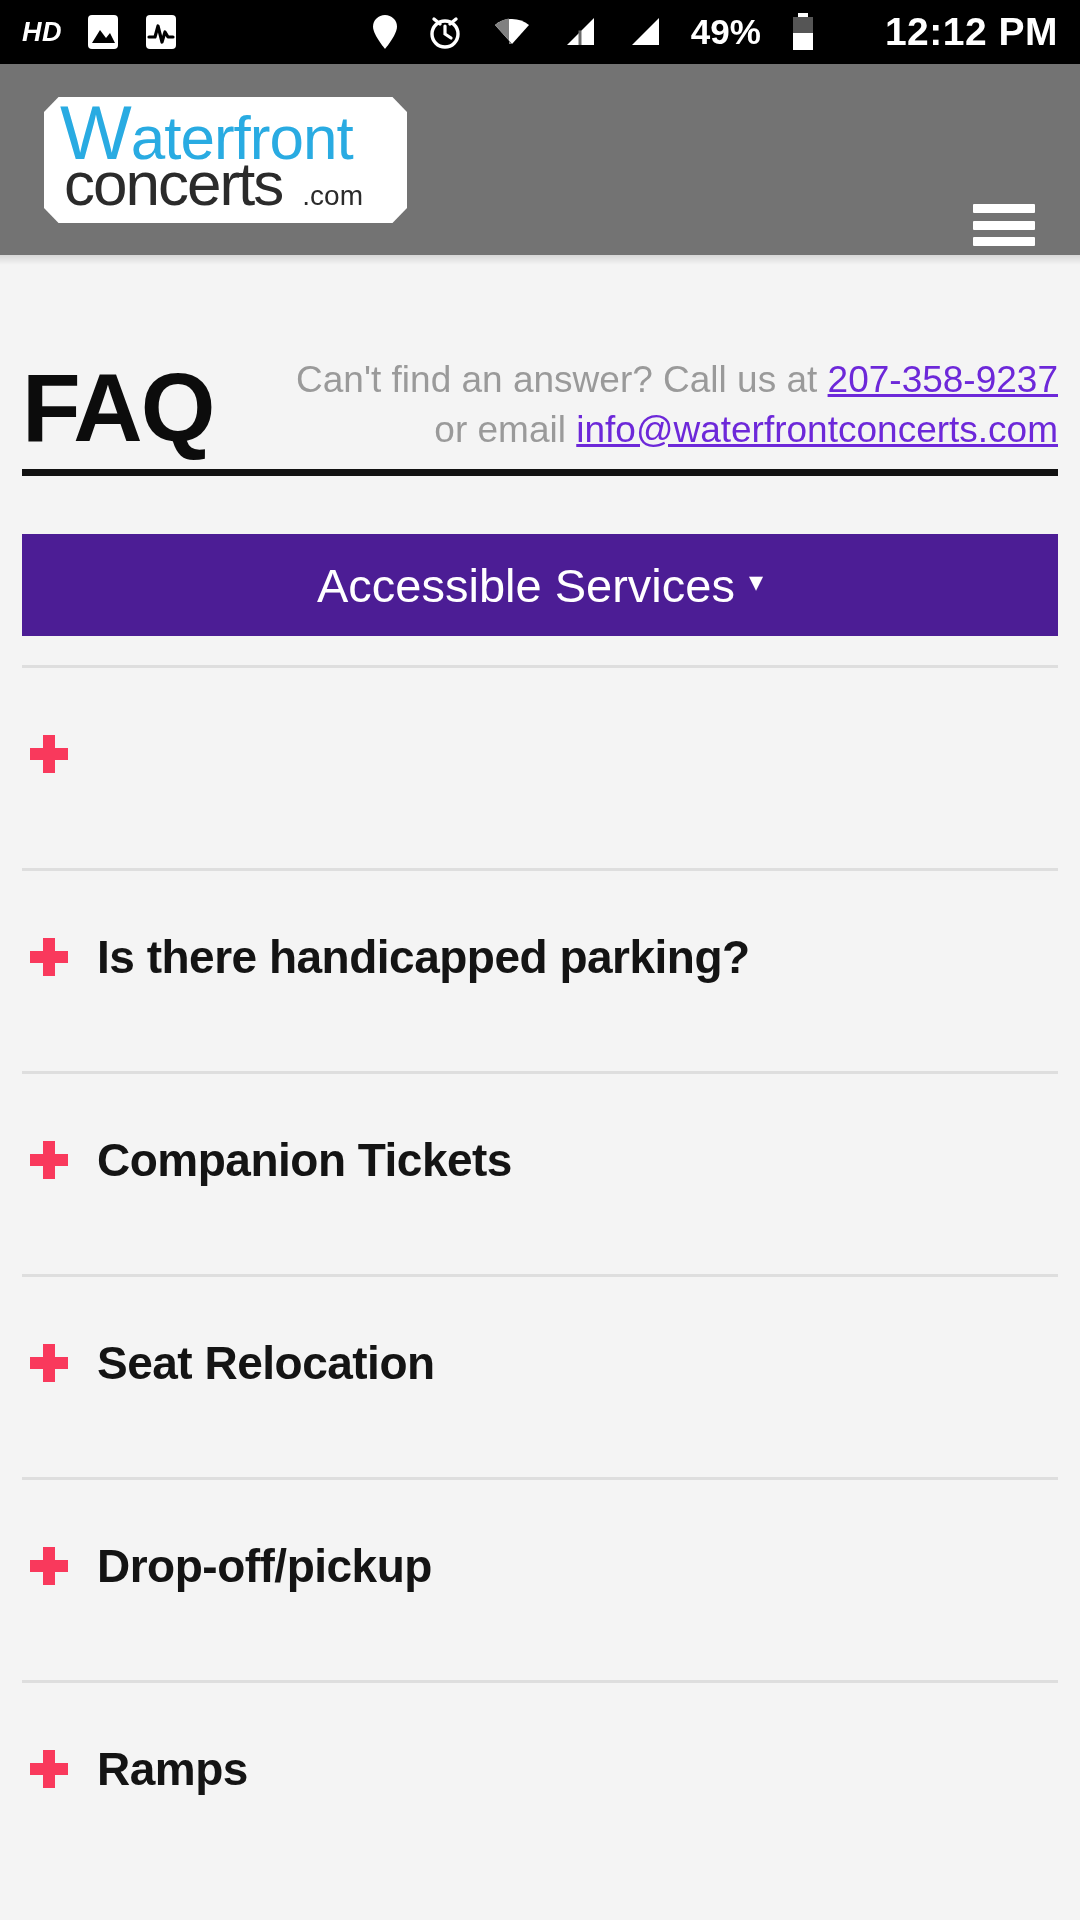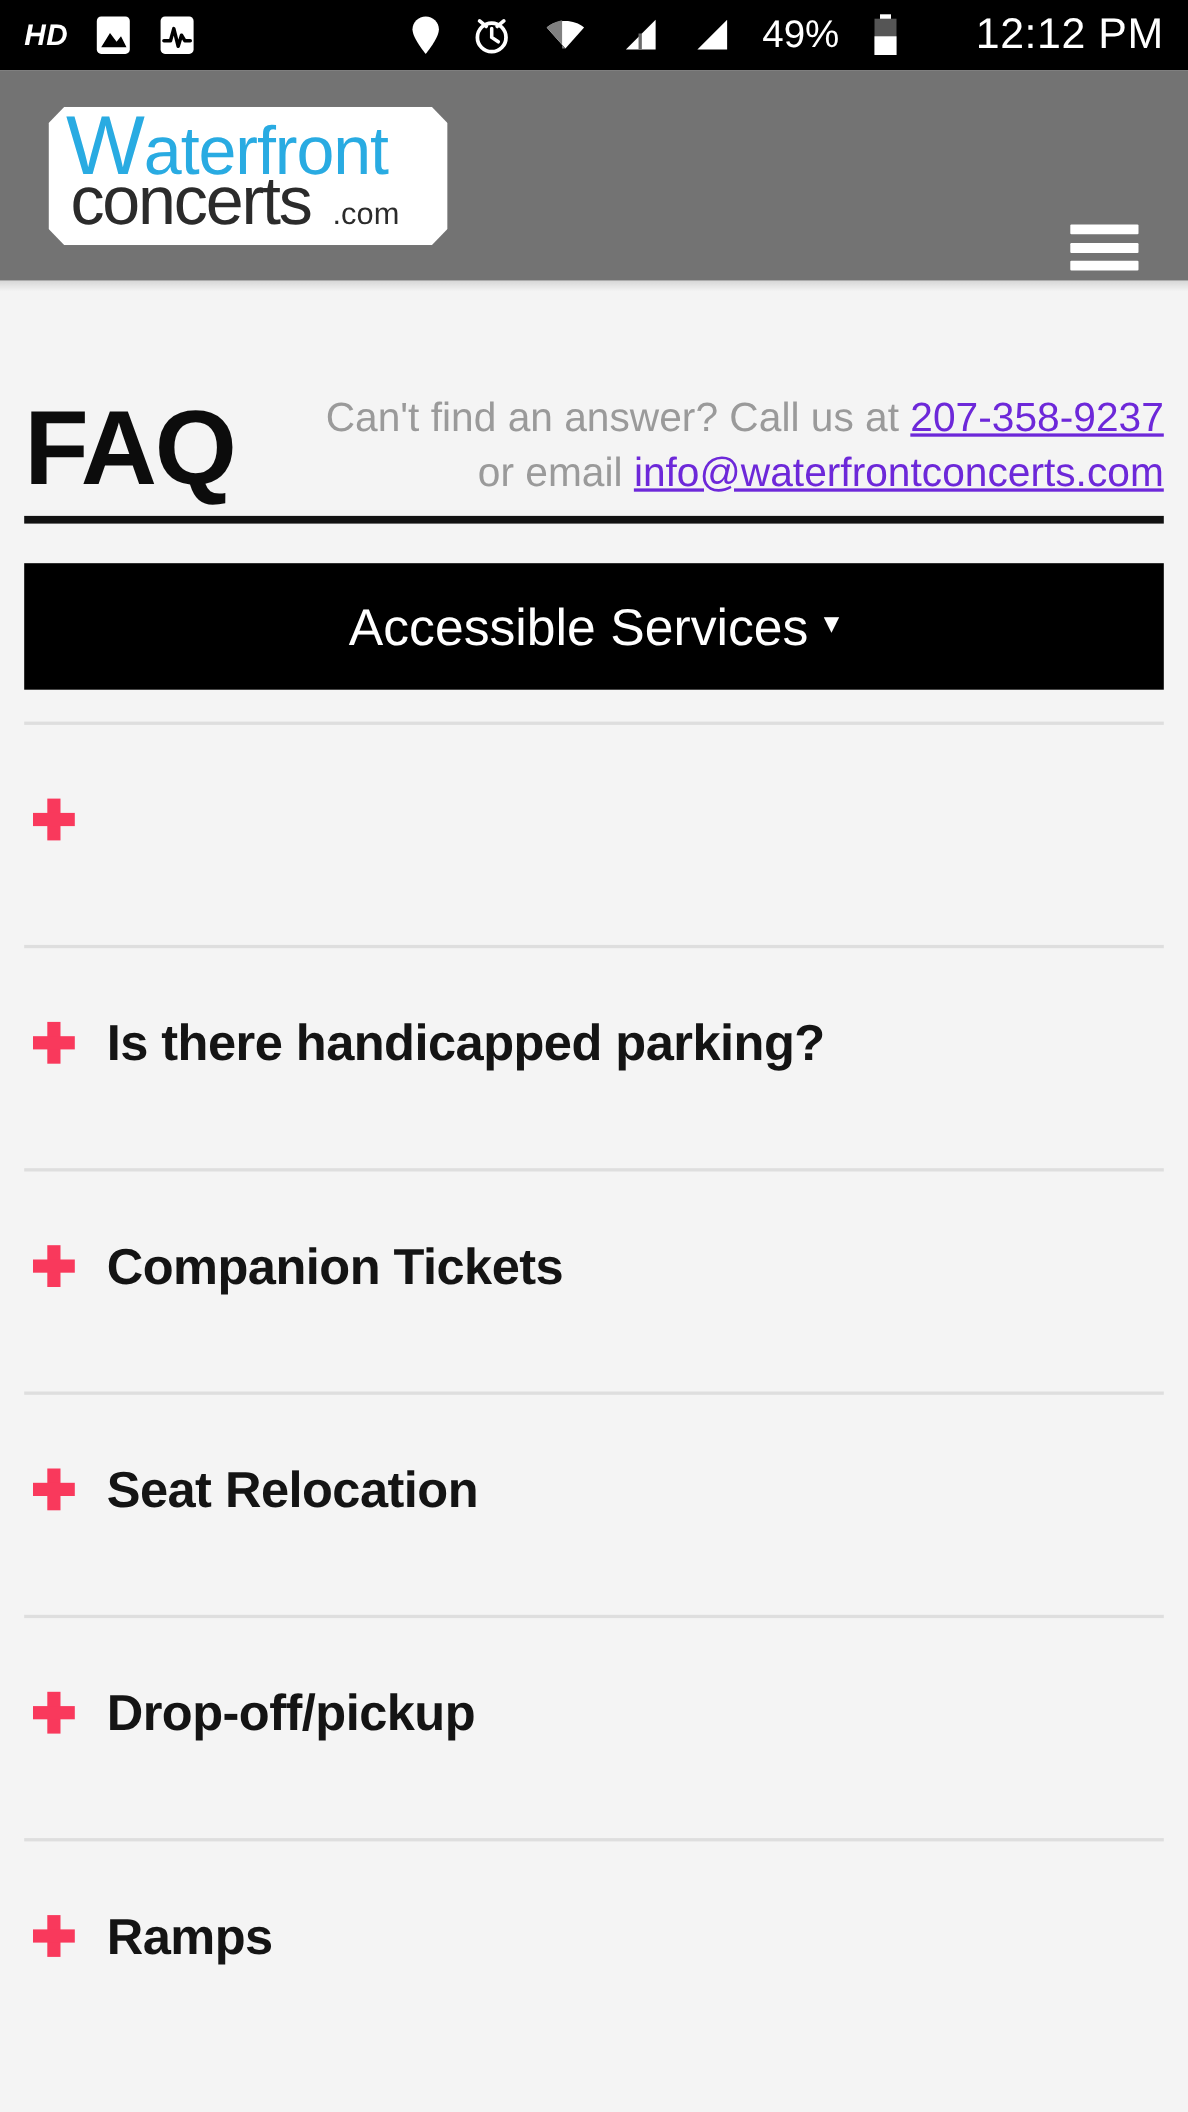--- a/index.html
+++ b/index.html
@@ -18,7 +18,7 @@
     display:flex; align-items:center;
   }
   .sb-left{ display:flex; align-items:center; gap:24px; padding-left:22px; }
-  .sb-right{ display:flex; align-items:center; gap:29px; margin-left:auto; padding-right:22px; }
+  .sb-right{ display:flex; align-items:center; gap:29px; margin-left:auto; padding-right:22px;font-weight:bold; }
   .hd-badge{ font-style:italic; font-weight:bold; font-size:27px; letter-spacing:.5px; }
   .sb-icon{ display:inline-flex; align-items:center; justify-content:center; }
   .sb-time{ font-size:39px; letter-spacing:0.5px;margin-left:40px; }

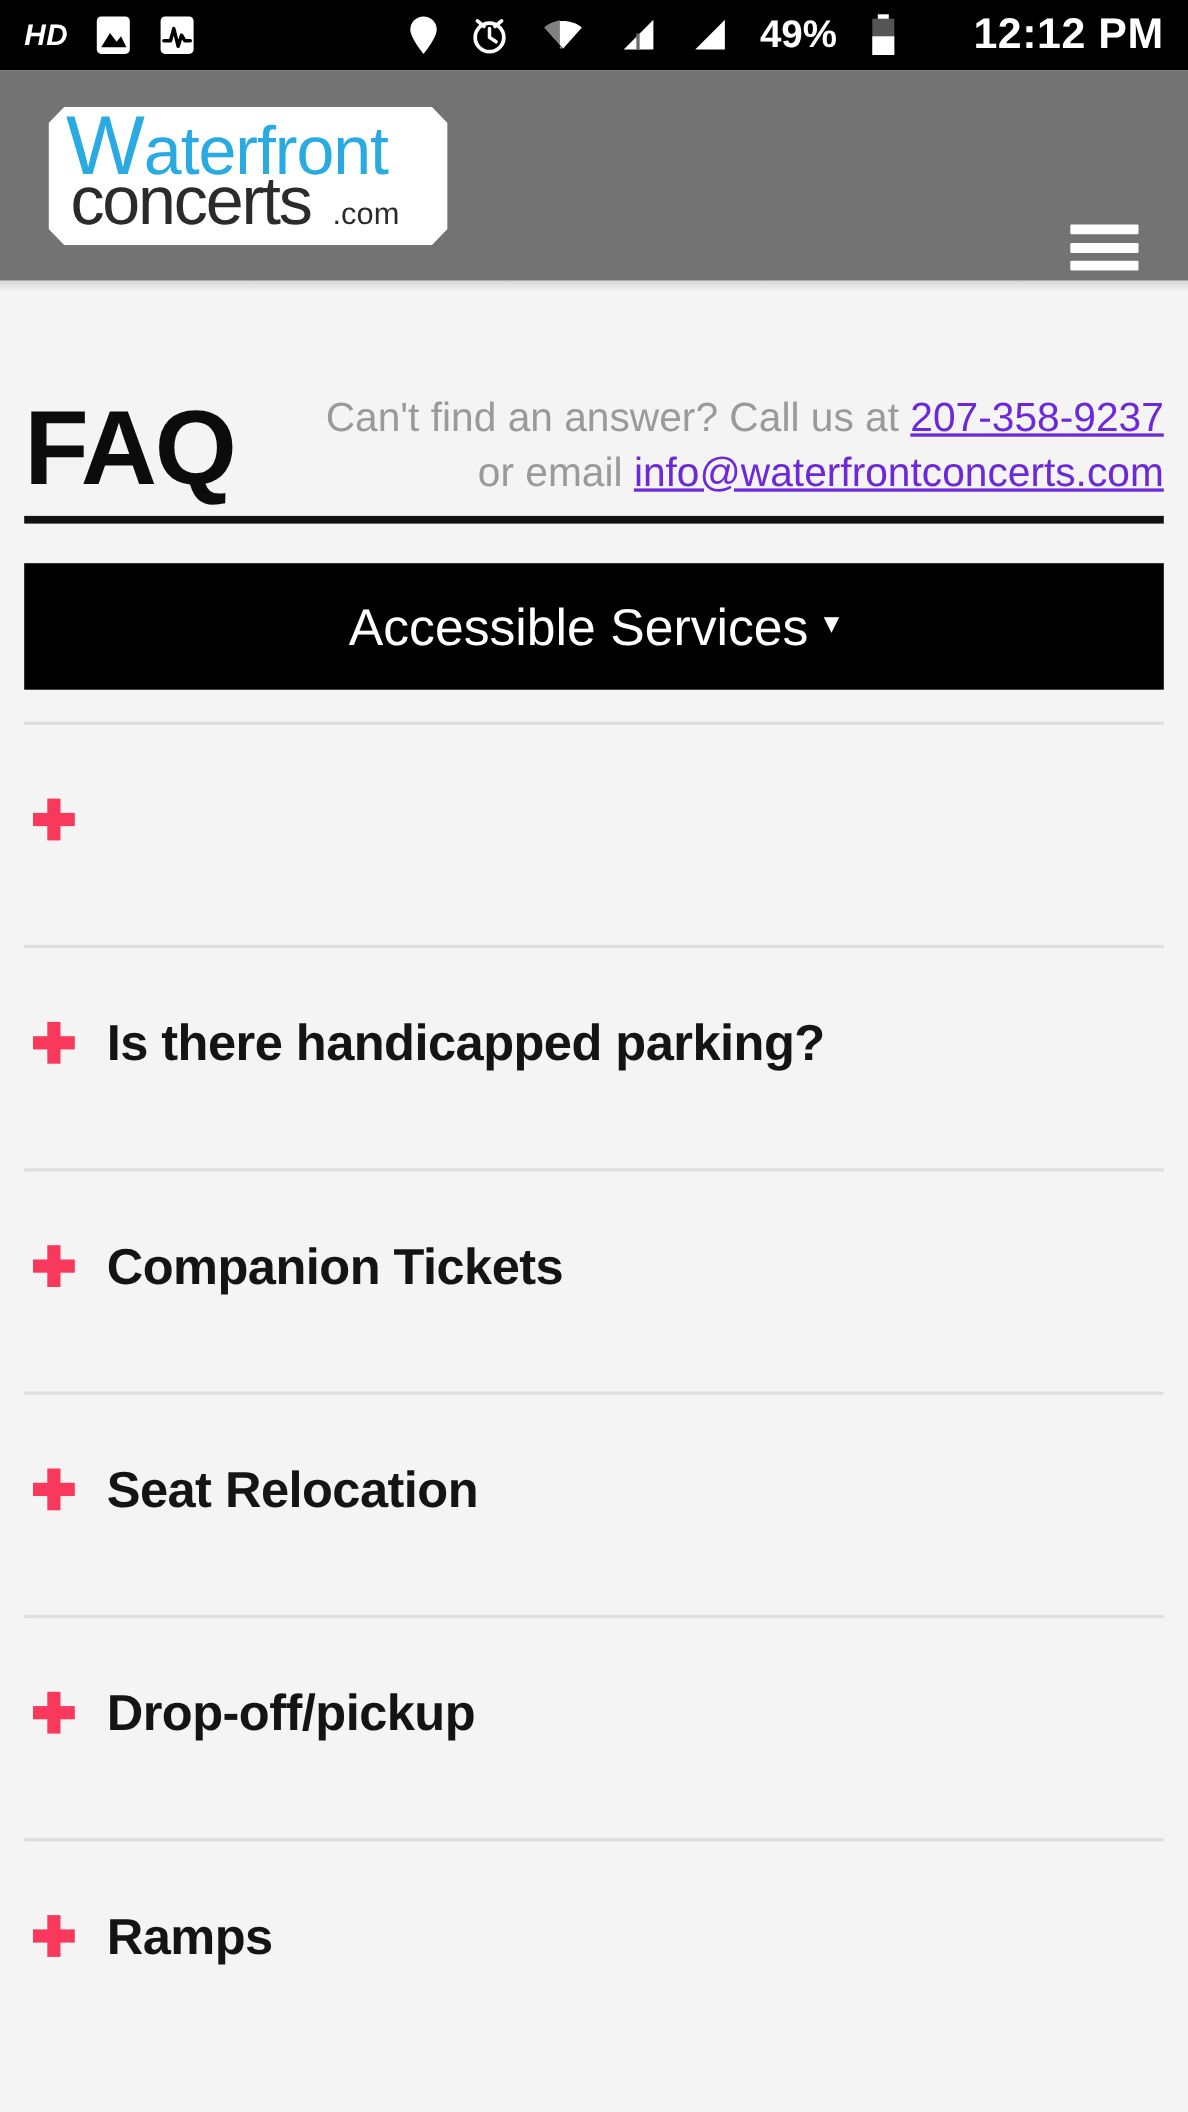--- a/index.html
+++ b/index.html
@@ -123,9 +123,9 @@
 
   
   .cat-bar{
-    margin:36px 22px 0 22px;
-    height:115px;
-    background:#000000;
+    margin:58px 22px 0 22px;
+    height:102px;
+    background:#4c1d95;
     display:flex; align-items:center; justify-content:center;
     cursor:pointer;
   }

